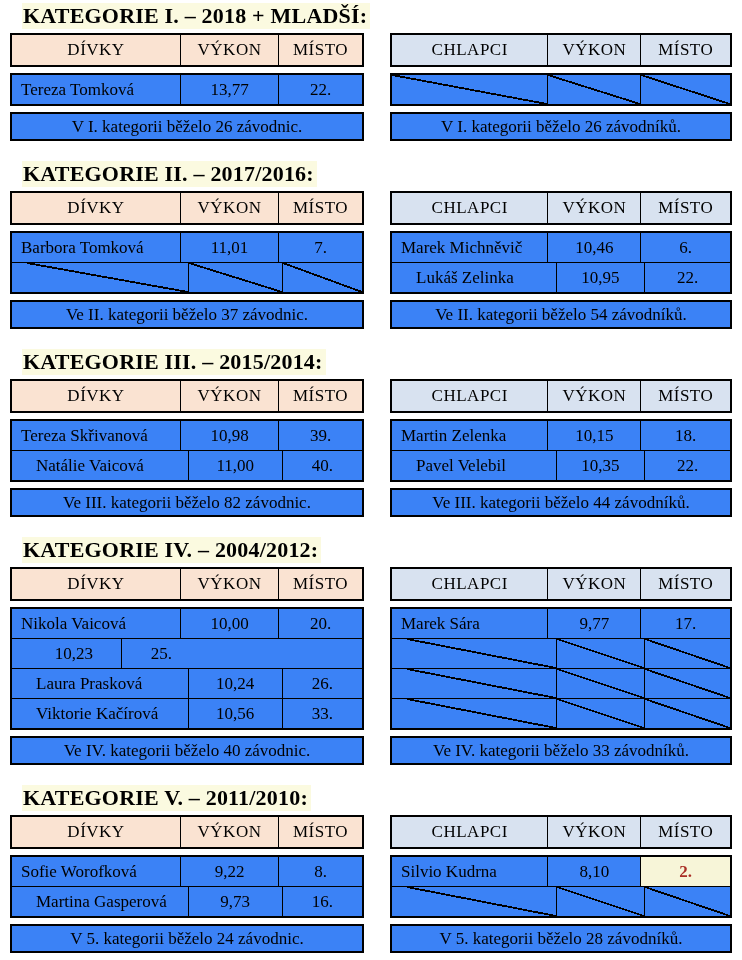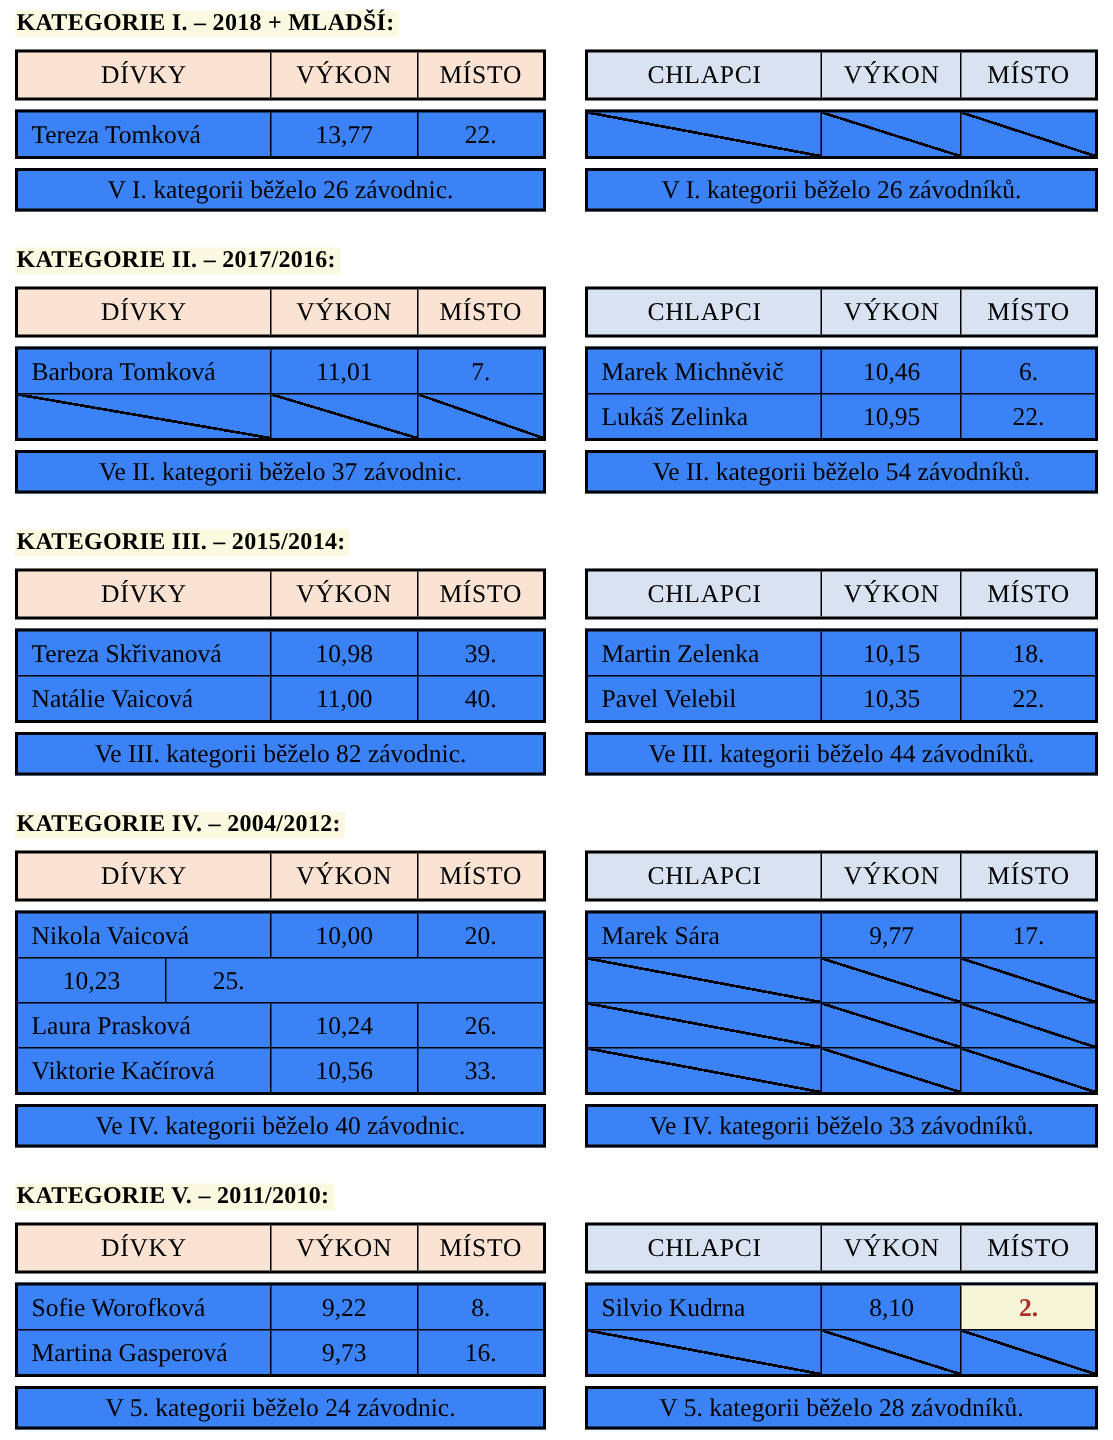--- a/index.html
+++ b/index.html
@@ -14,8 +14,8 @@
   #doc { padding: 5px 10px 0 10px; }
 
   .category-title {
-    font-size: 16px; font-weight: bold;
-    margin: 0 0 7px 0; line-height: 21px;
+    font-size: 22px; font-weight: bold;
+    margin: 0 0 7px 12px; line-height: 21px;
     letter-spacing: 0.2px;
   }
   section + section .category-title { margin-top: 22px; }

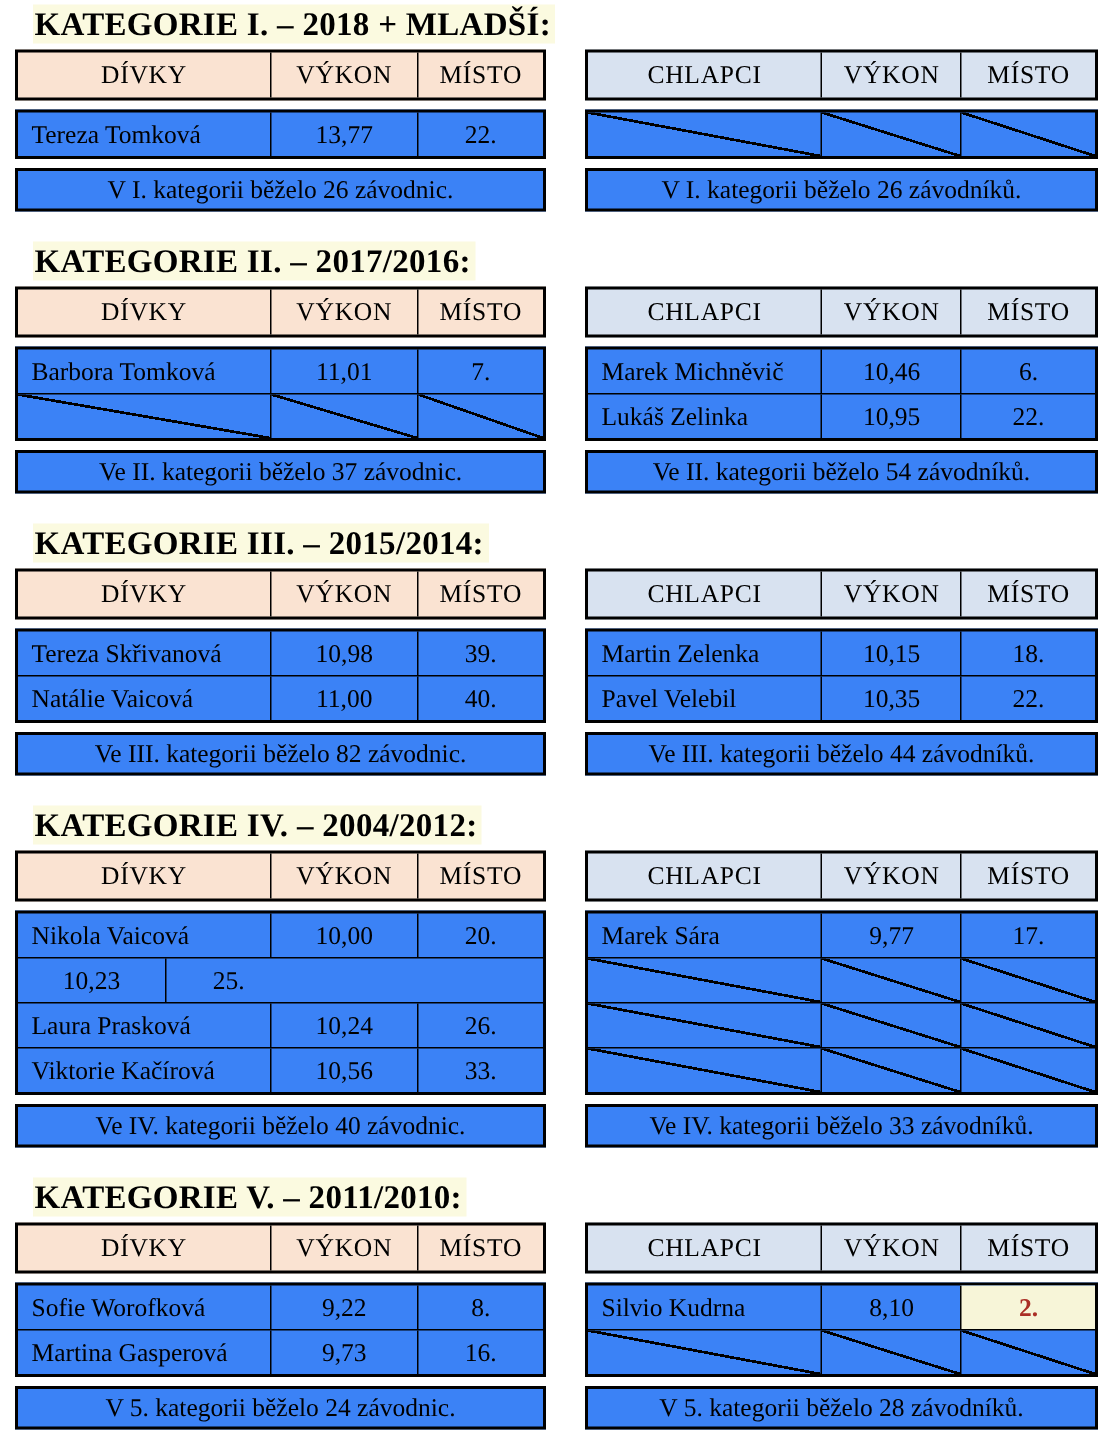--- a/index.html
+++ b/index.html
@@ -37,7 +37,7 @@
   }
 
   .trow { display: flex; }
-  .trow + .trow { border-top: 1px solid #000; }
+  .trow + .trow { border-top: 1px solid #000; padding-left: 15px; }
   .trow .cell {
     height: 29px; display: flex; align-items: center; justify-content: center;
     font-size: 17px;

